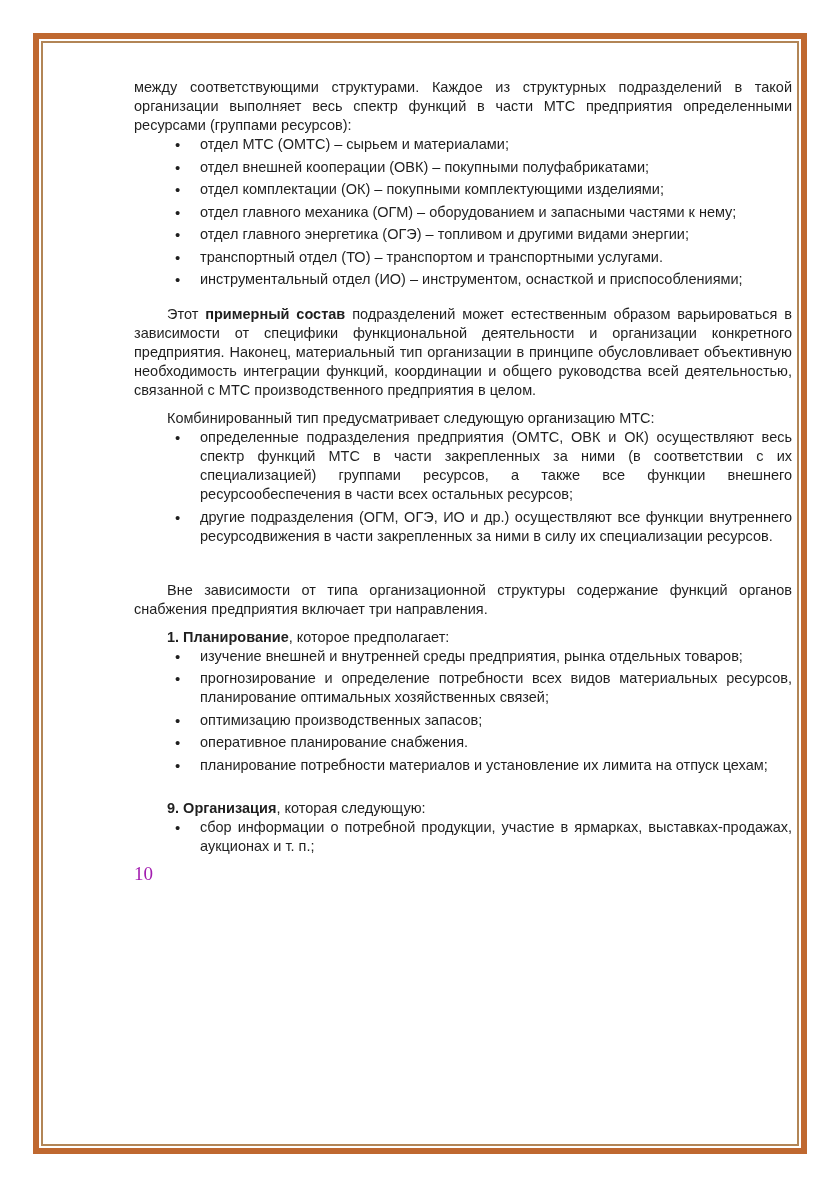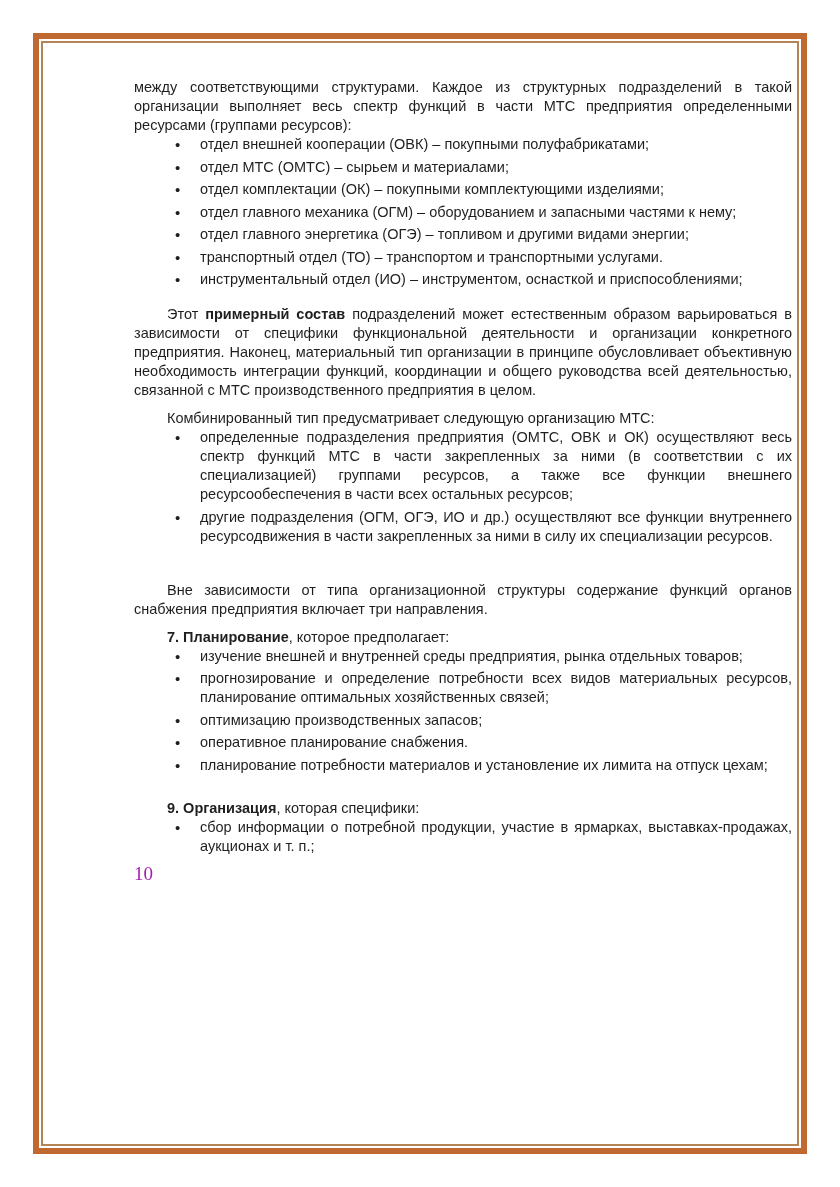--- a/index.html
+++ b/index.html
@@ -74,9 +74,9 @@
 
     <ul class="blist mt-list">
 
+        <li><span>отдел МТС (ОМТС) – сырьем и материалами;</span></li>
+
         <li><span>отдел внешней кооперации (ОВК) – покупными полуфабрикатами;</span></li>
-
-        <li><span>отдел МТС (ОМТС) – сырьем и материалами;</span></li>
 
         <li><span>отдел комплектации (ОК) – покупными комплектующими изделиями;</span></li>
 

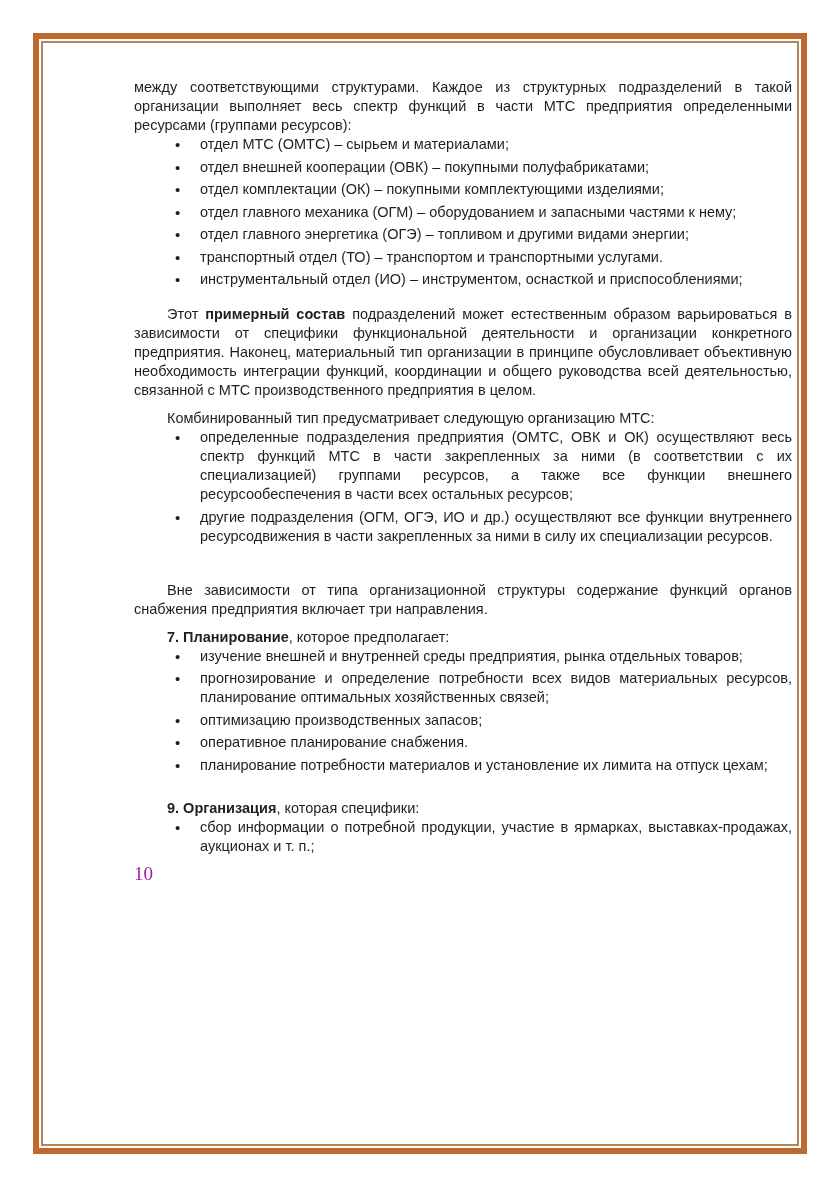--- a/index.html
+++ b/index.html
@@ -102,7 +102,7 @@
 
     <p class="indent mt-section">Вне зависимости от типа организационной структуры содержание функций органов снабжения предприятия включает три направления.</p>
 
-    <p class="indent mt-sm"><b>7. Планирование</b><span>, которое предполагает:</span></p>
+    <p class="indent mt-sm"><b>1. Планирование</b><span>, которое предполагает:</span></p>
 
     <ul class="blist mt-list2">
 

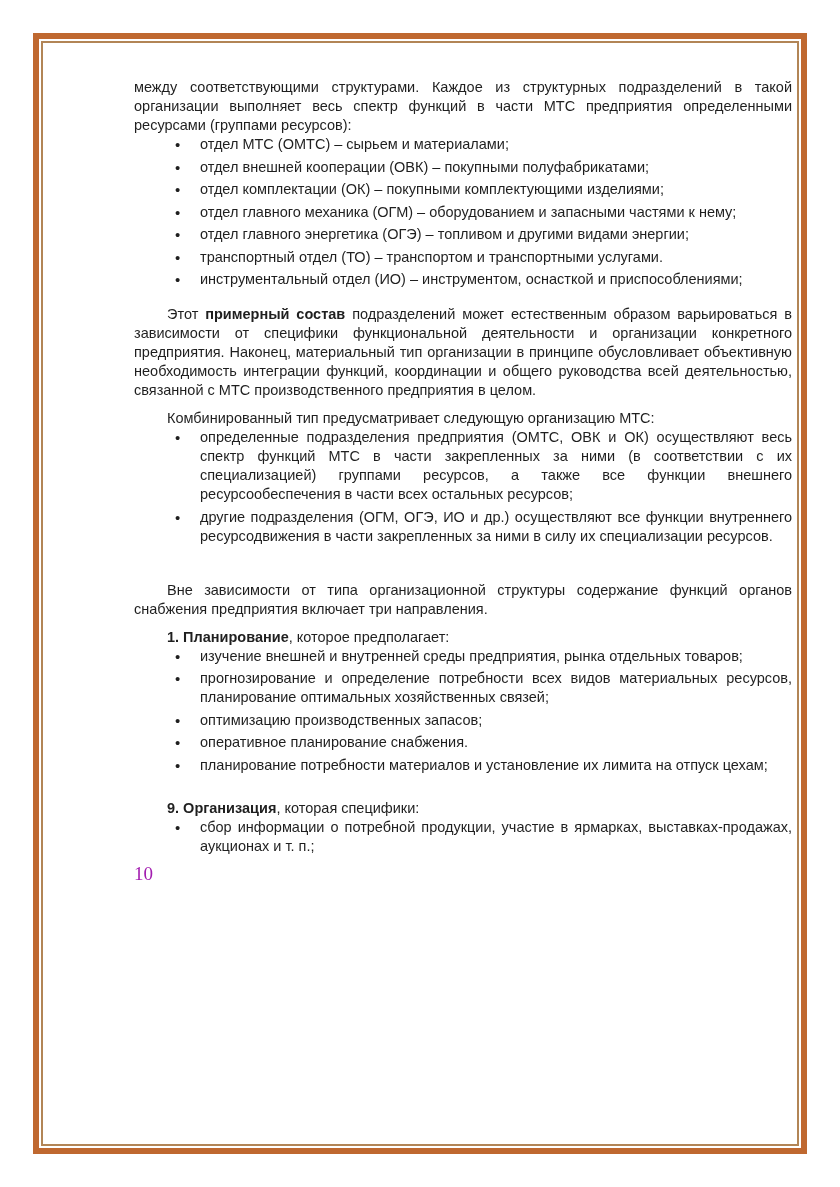--- a/index.html
+++ b/index.html
@@ -117,7 +117,7 @@
         <li><span>планирование потребности материалов и установление их лимита на отпуск цехам;</span></li>
       </ul>
 
-    <p class="indent mt-org"><b>9. Организация</b><span>, которая специфики:</span></p>
+    <p class="indent mt-org"><b>9. Организация</b><span>, которая следующую:</span></p>
 
     <ul class="blist mt-list2">
 

